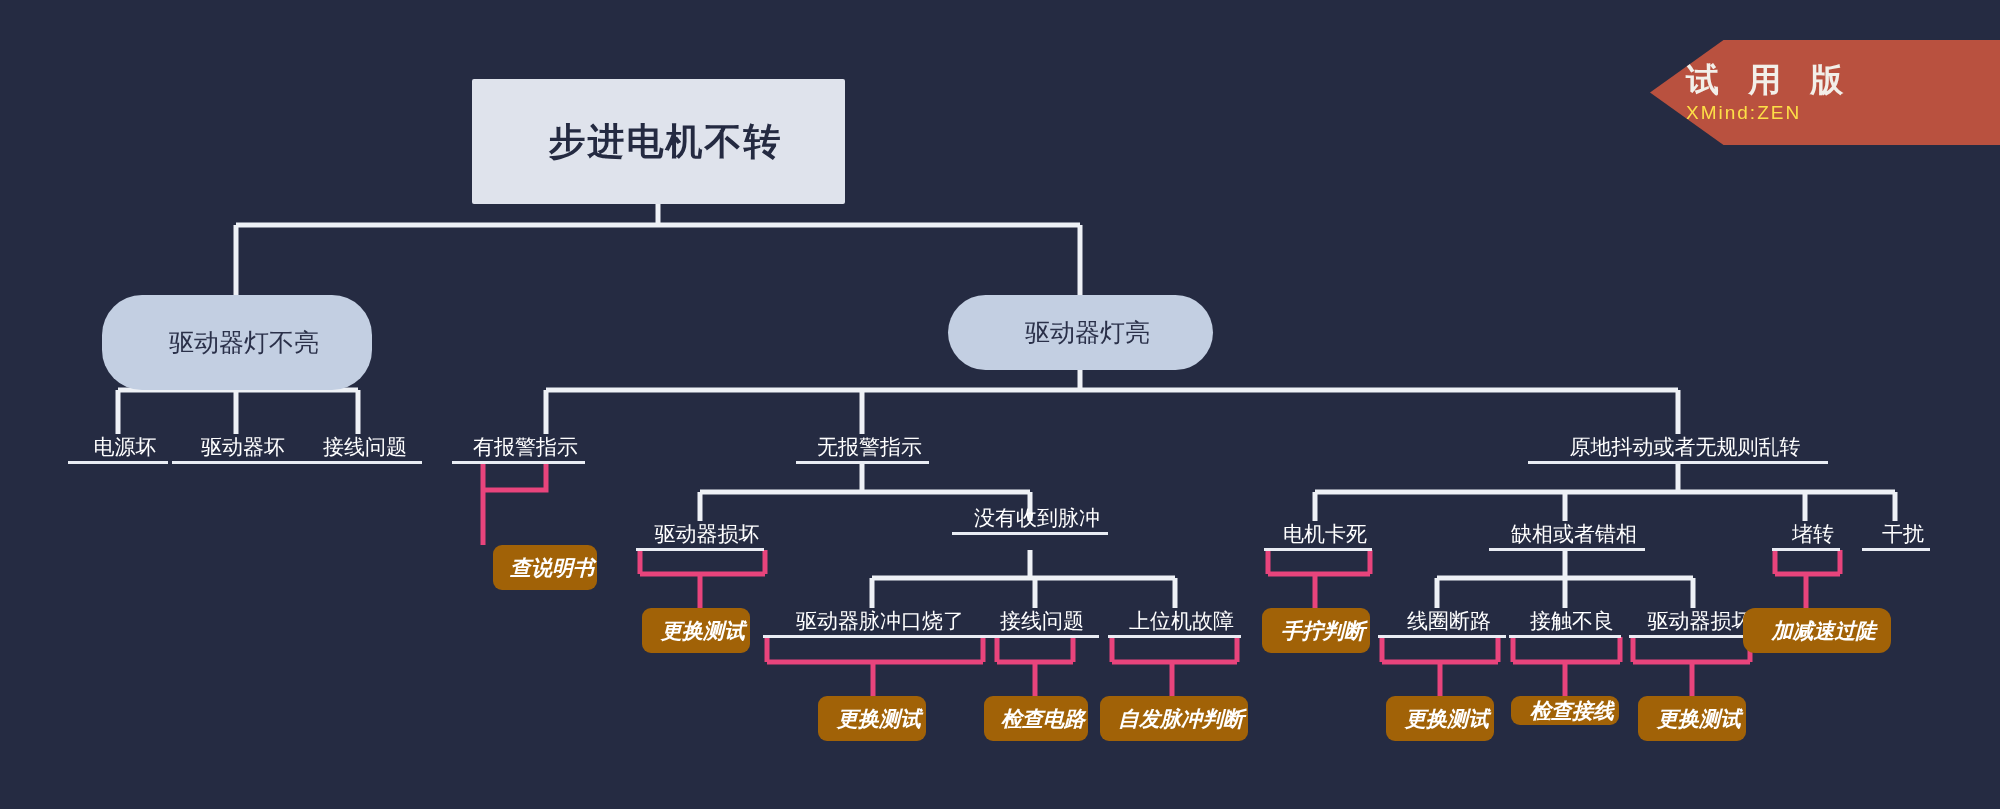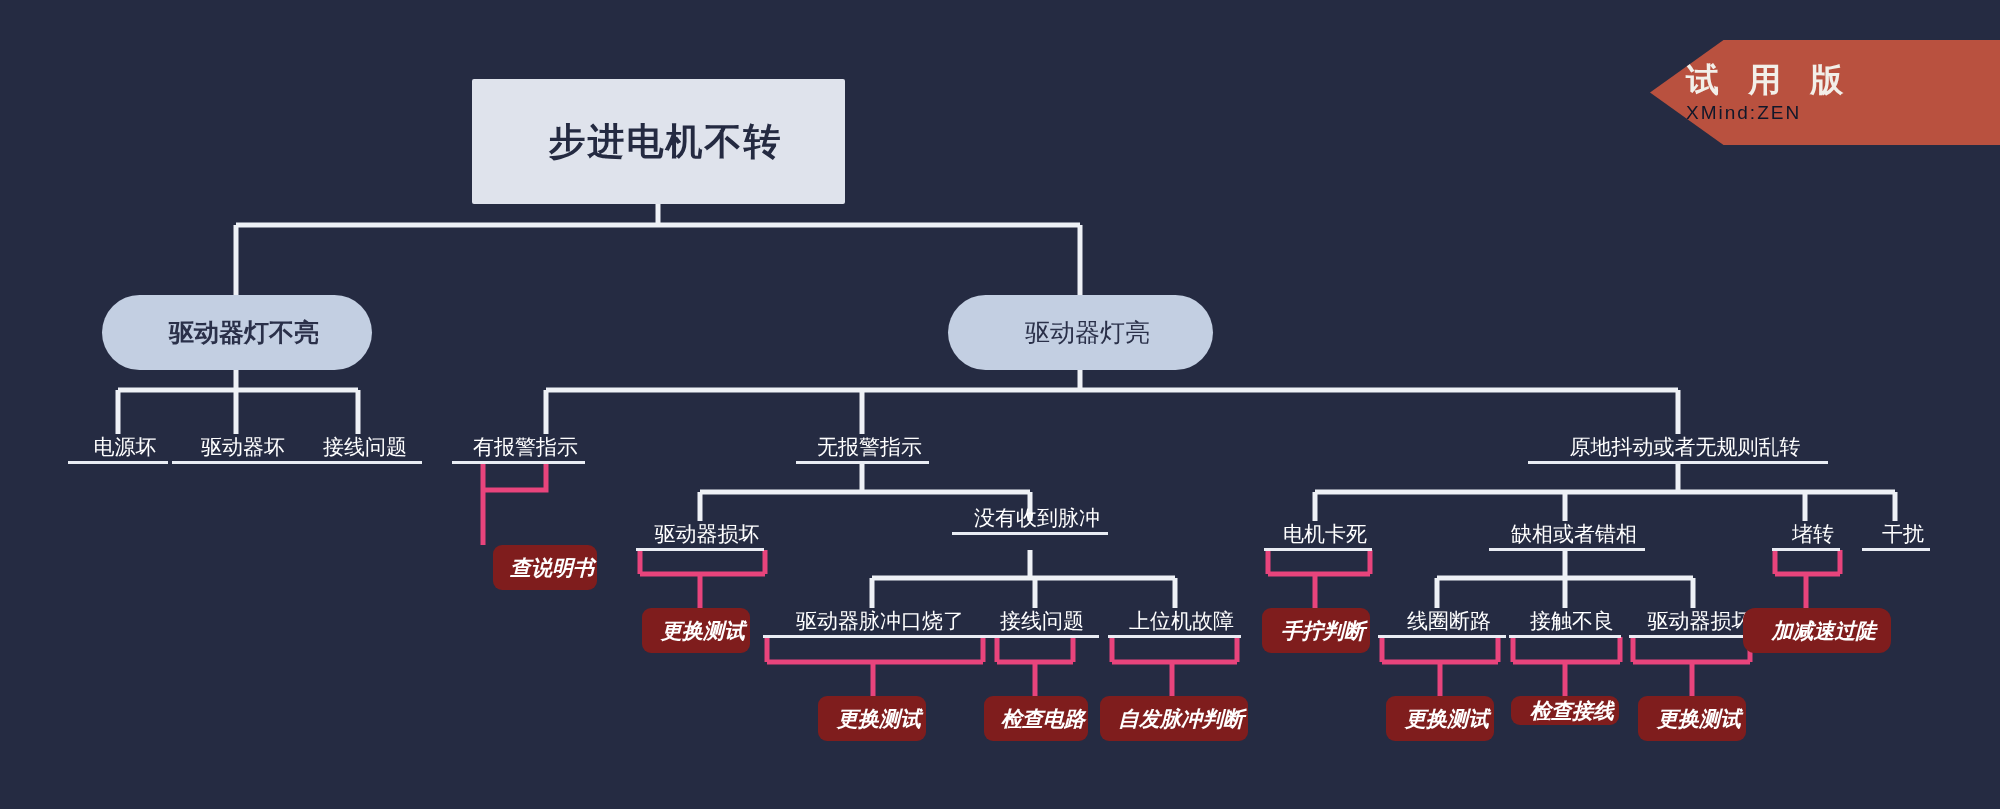--- a/index.html
+++ b/index.html
@@ -53,7 +53,7 @@
     font-size: 19px;
     letter-spacing: 2px;
     padding-left: 36px;
-    color: #0f172a;
+    color: #fde047;
   }
 
   

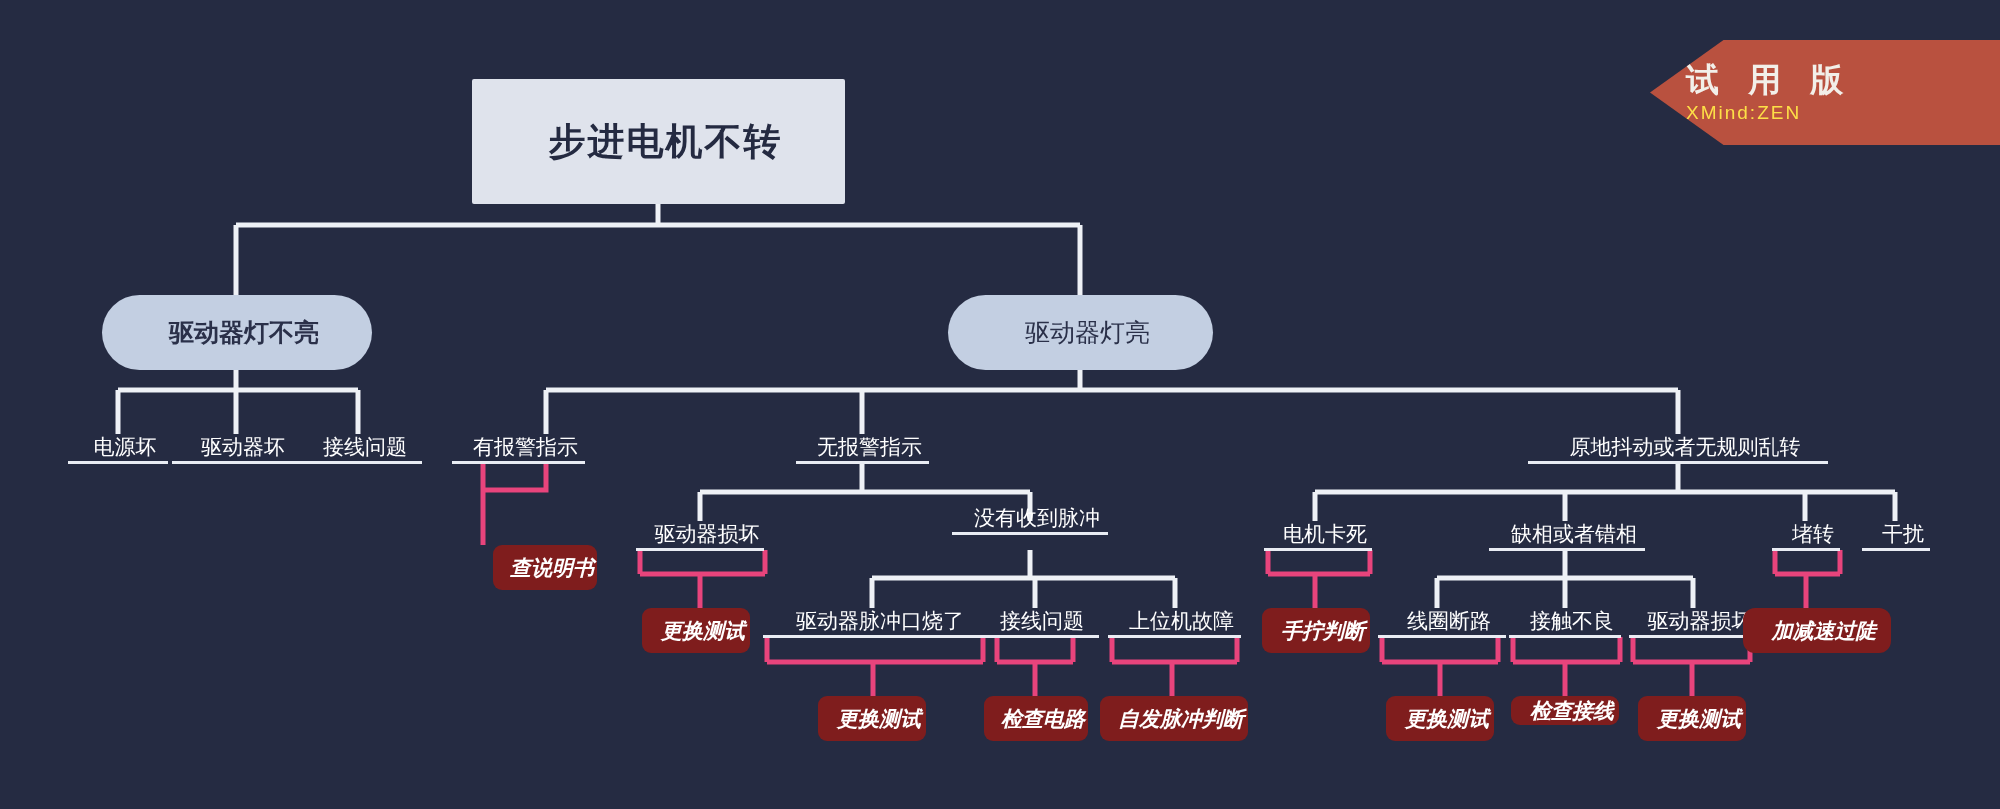--- a/index.html
+++ b/index.html
@@ -216,7 +216,7 @@
 
   <div class="node root" style="left:472px; top:79px; width:373px; height:125px;">步进电机不转</div>
 
-  <div class="node pill" style="left:102px; top:295px; width:270px; height:75px;font-weight:bold;">驱动器灯不亮</div>
+  <div class="node pill" style="left:102px; top:295px; width:270px; height:95px;">驱动器灯不亮</div>
   <div class="node pill" style="left:948px; top:295px; width:265px; height:75px;">驱动器灯亮</div>
 
   <div class="node underline" style="left:68px; top:434px; width:100px; height:30px;">电源坏</div>

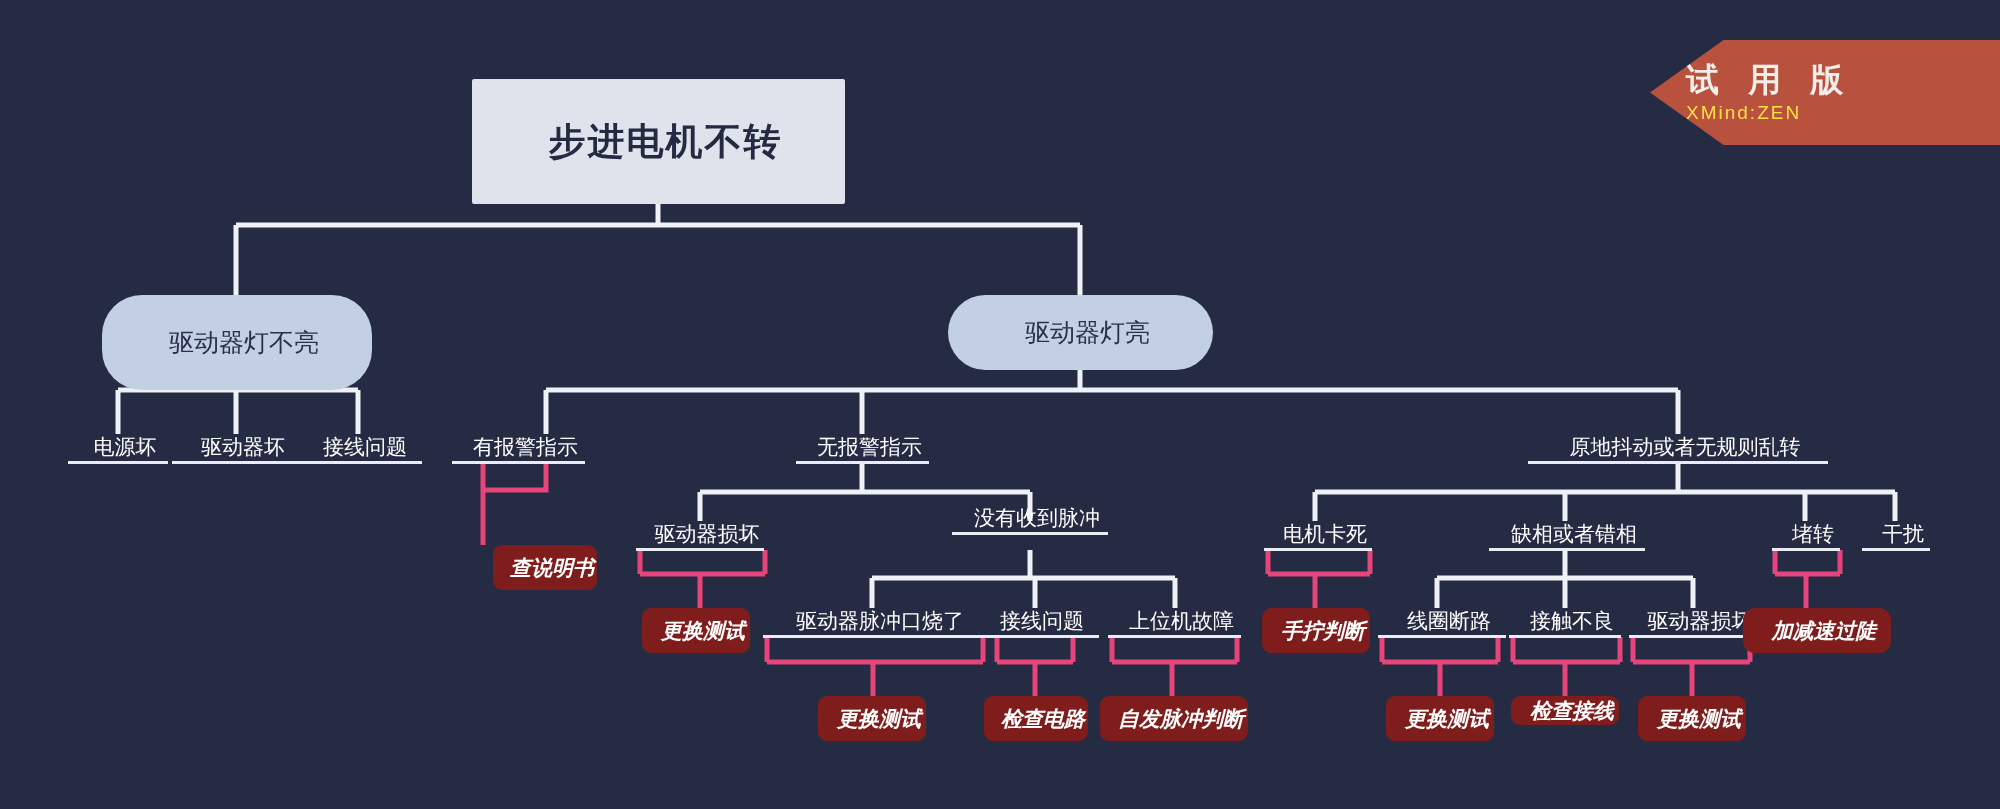--- a/index.html
+++ b/index.html
@@ -97,7 +97,7 @@
 
   
   .node.action {
-    background: #7f1d1d;
+    background: #a16207;
     color: #ffffff;
     font-size: 21px;
     font-style: italic;

